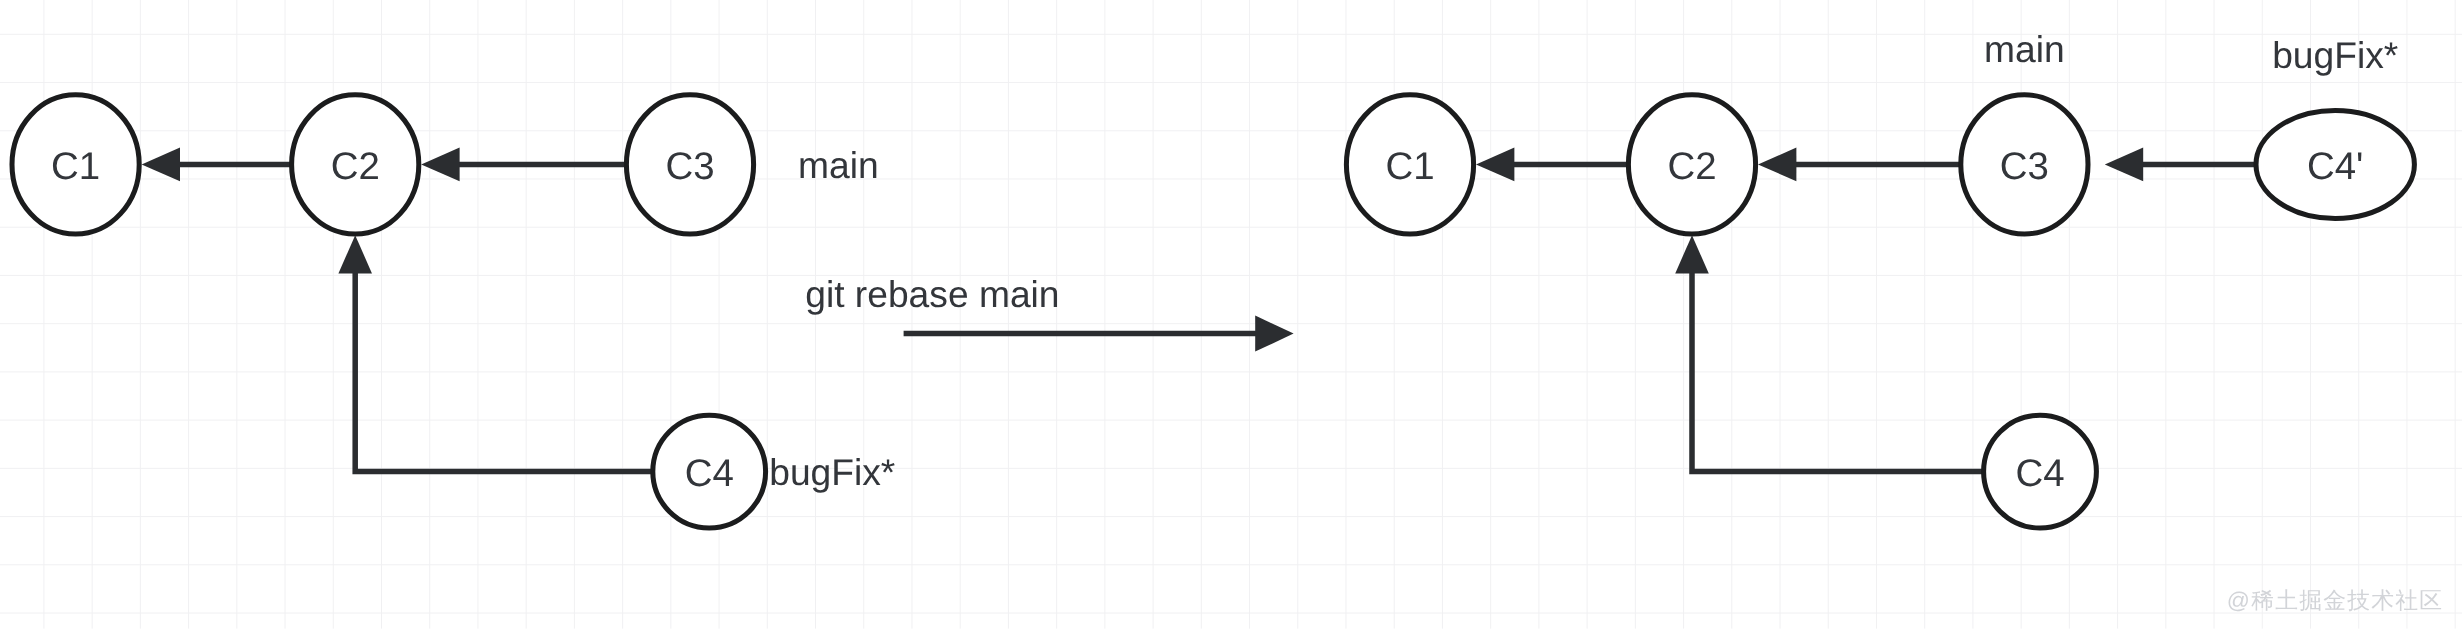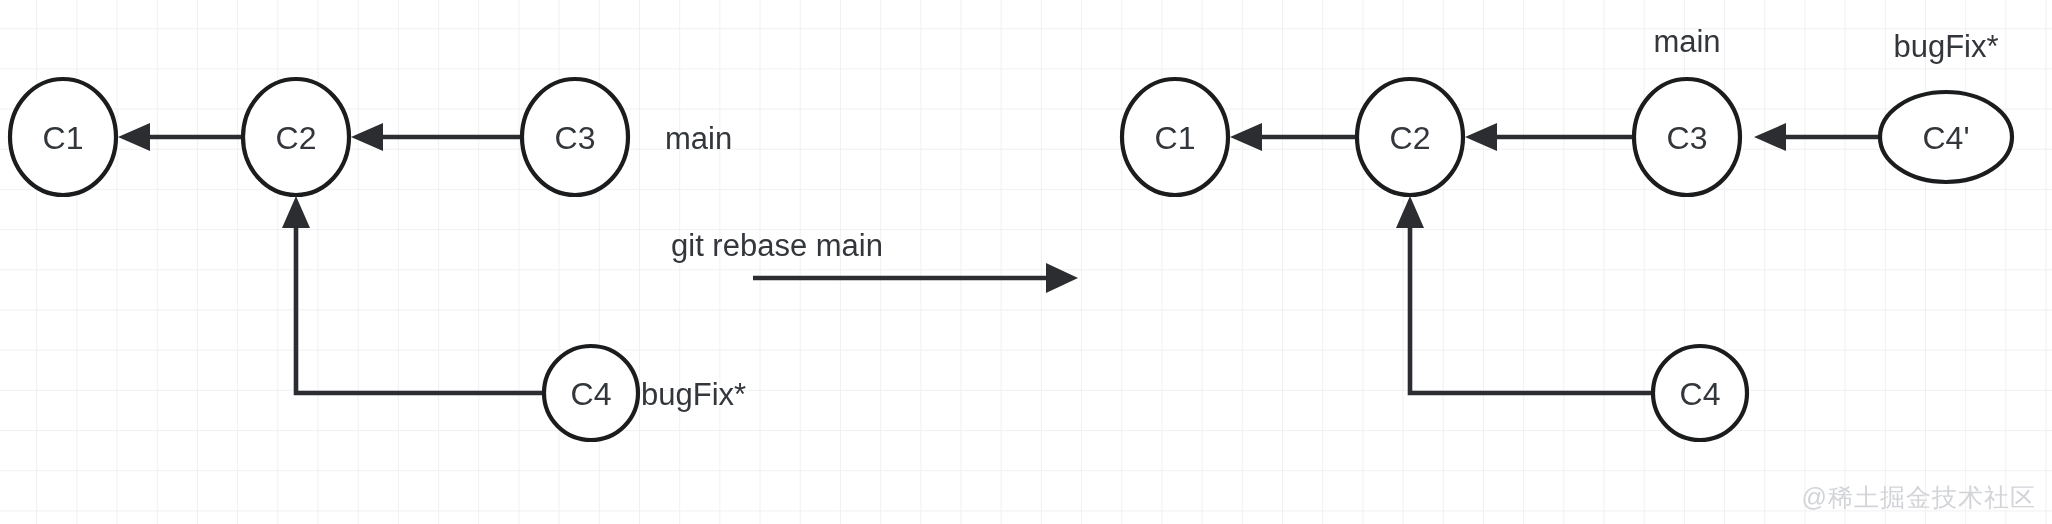--- a/index.html
+++ b/index.html
@@ -71,7 +71,7 @@
     right: 16px;
     bottom: 10px;
     font-family: "Liberation Sans", sans-serif;
-    font-size: 25px;
+    font-size: 19px;
     color: #d2d4d8;
     letter-spacing: 1px;
     white-space: nowrap;

